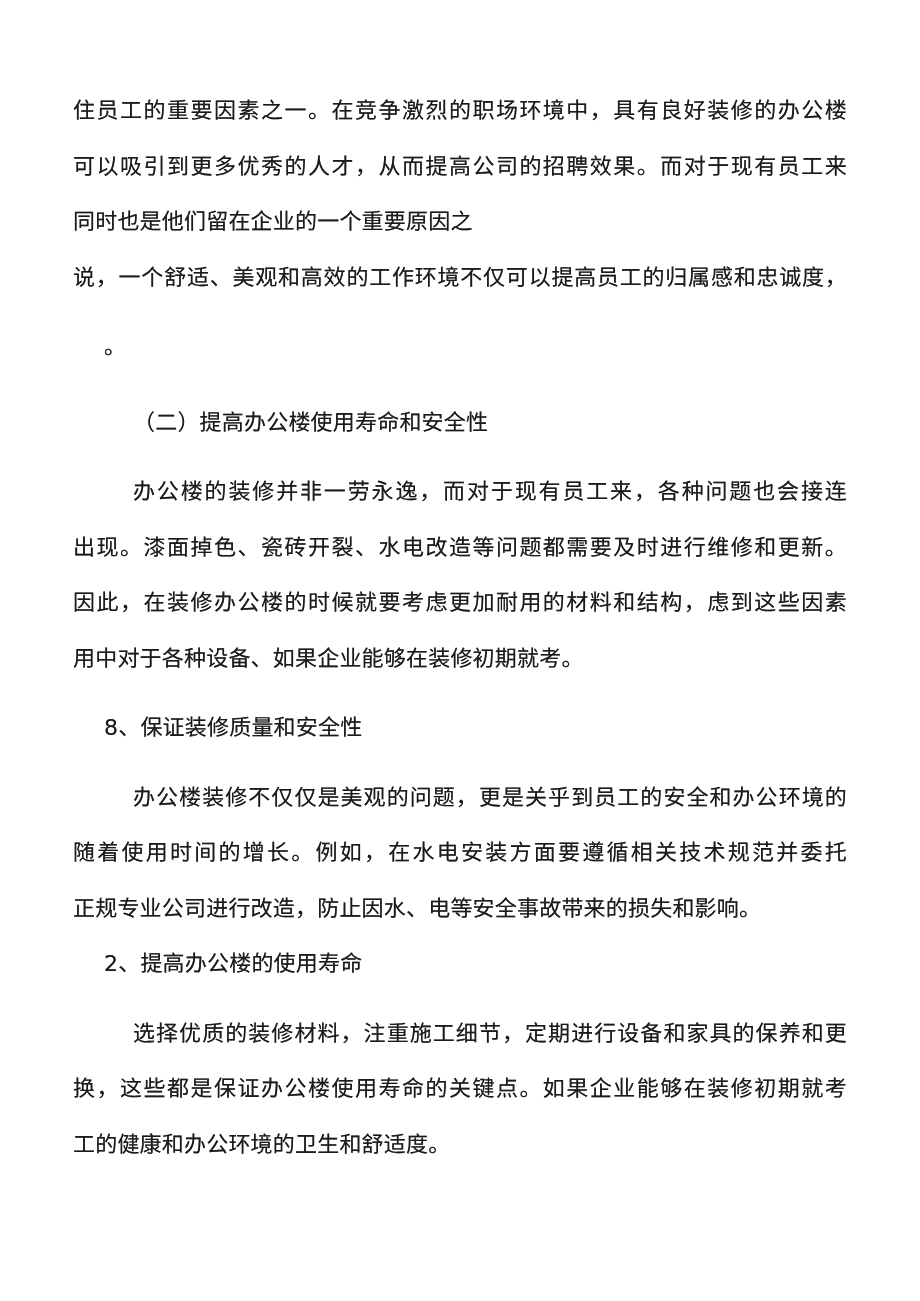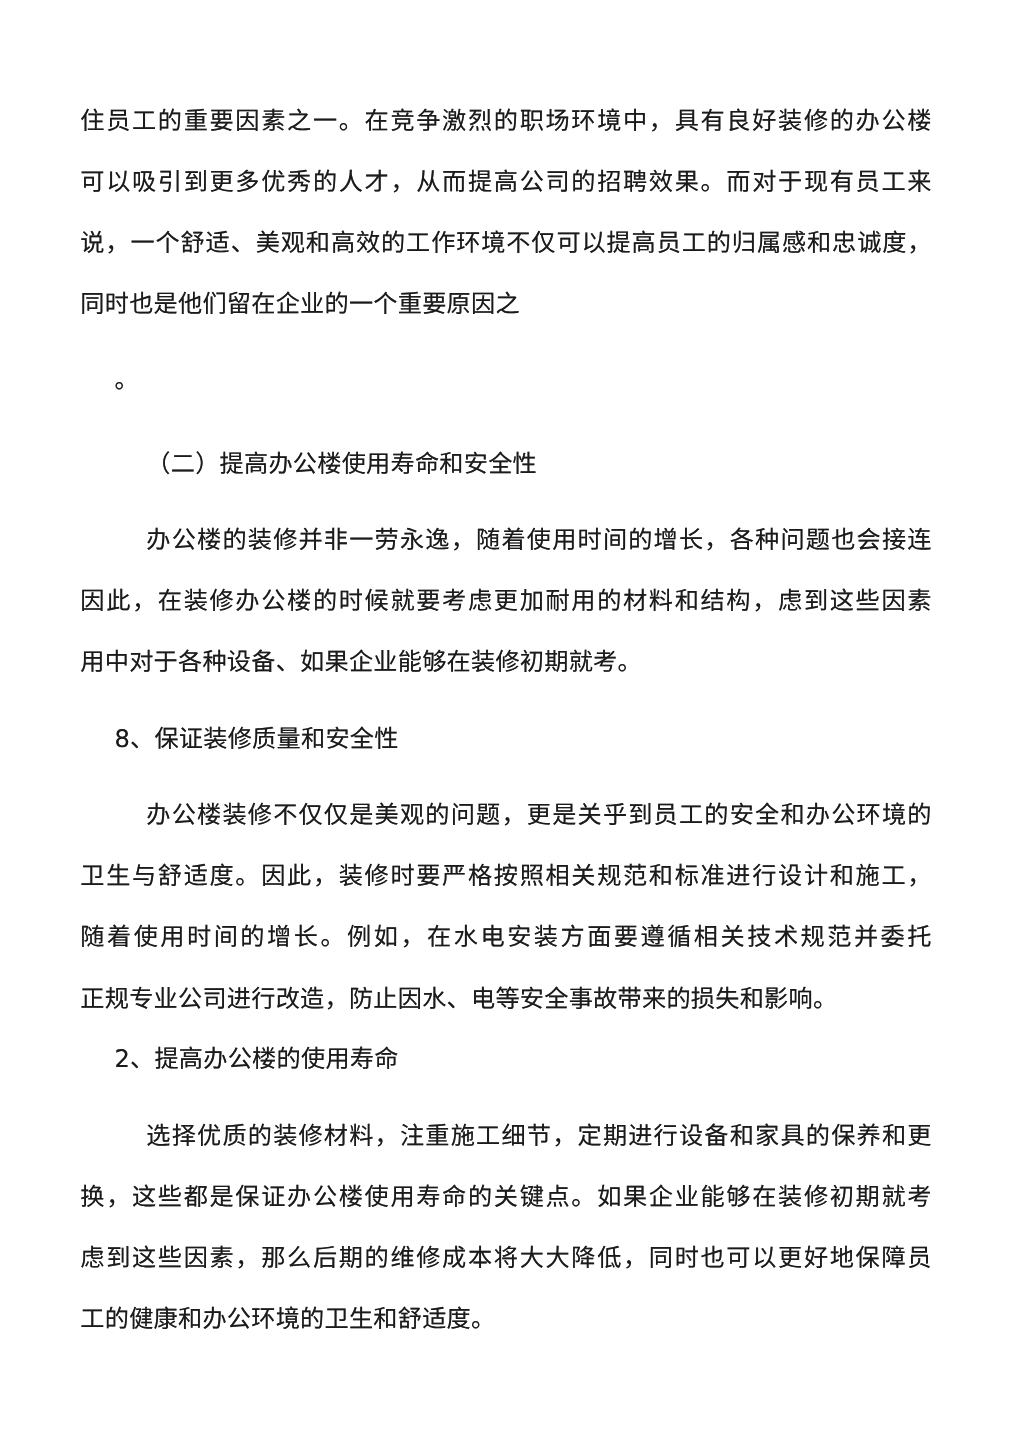--- a/index.html
+++ b/index.html
@@ -78,8 +78,8 @@
     <div>
       <div class="line justify">住员工的重要因素之一。在竞争激烈的职场环境中，具有良好装修的办公楼</div>
       <div class="line justify">可以吸引到更多优秀的人才，从而提高公司的招聘效果。而对于现有员工来</div>
+      <div class="line">同时也是他们留在企业的一个重要原因之</div>
       <div class="line justify">说，一个舒适、美观和高效的工作环境不仅可以提高员工的归属感和忠诚度，</div>
-      <div class="line">同时也是他们留在企业的一个重要原因之</div>
       <div class="gap-sm"></div>
       <div class="line ind1">。</div>
     </div>

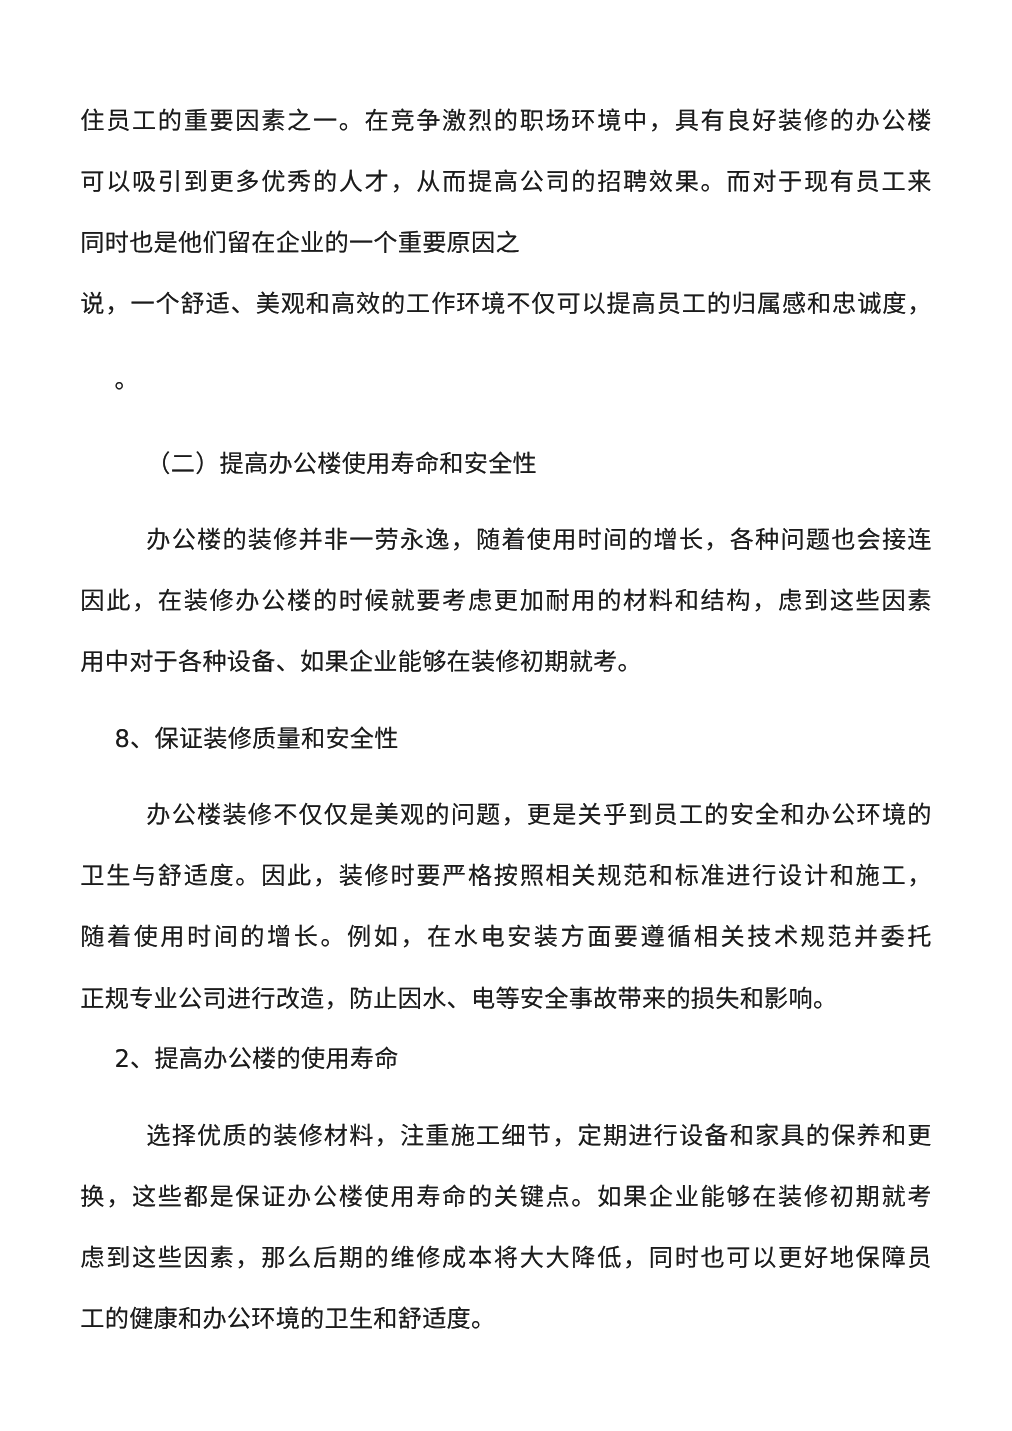--- a/index.html
+++ b/index.html
@@ -93,7 +93,7 @@
     <div class="gap-sm"></div>
 
     <div>
-      <div class="line justify ind2">办公楼的装修并非一劳永逸，随着使用时间的增长，各种问题也会接连</div>
+      <div class="line justify ind2">办公楼的装修并非一劳永逸，而对于现有员工来，各种问题也会接连</div>
       <div class="line justify">因此，在装修办公楼的时候就要考虑更加耐用的材料和结构，虑到这些因素</div>
       <div class="line">用中对于各种设备、如果企业能够在装修初期就考。</div>
     </div>

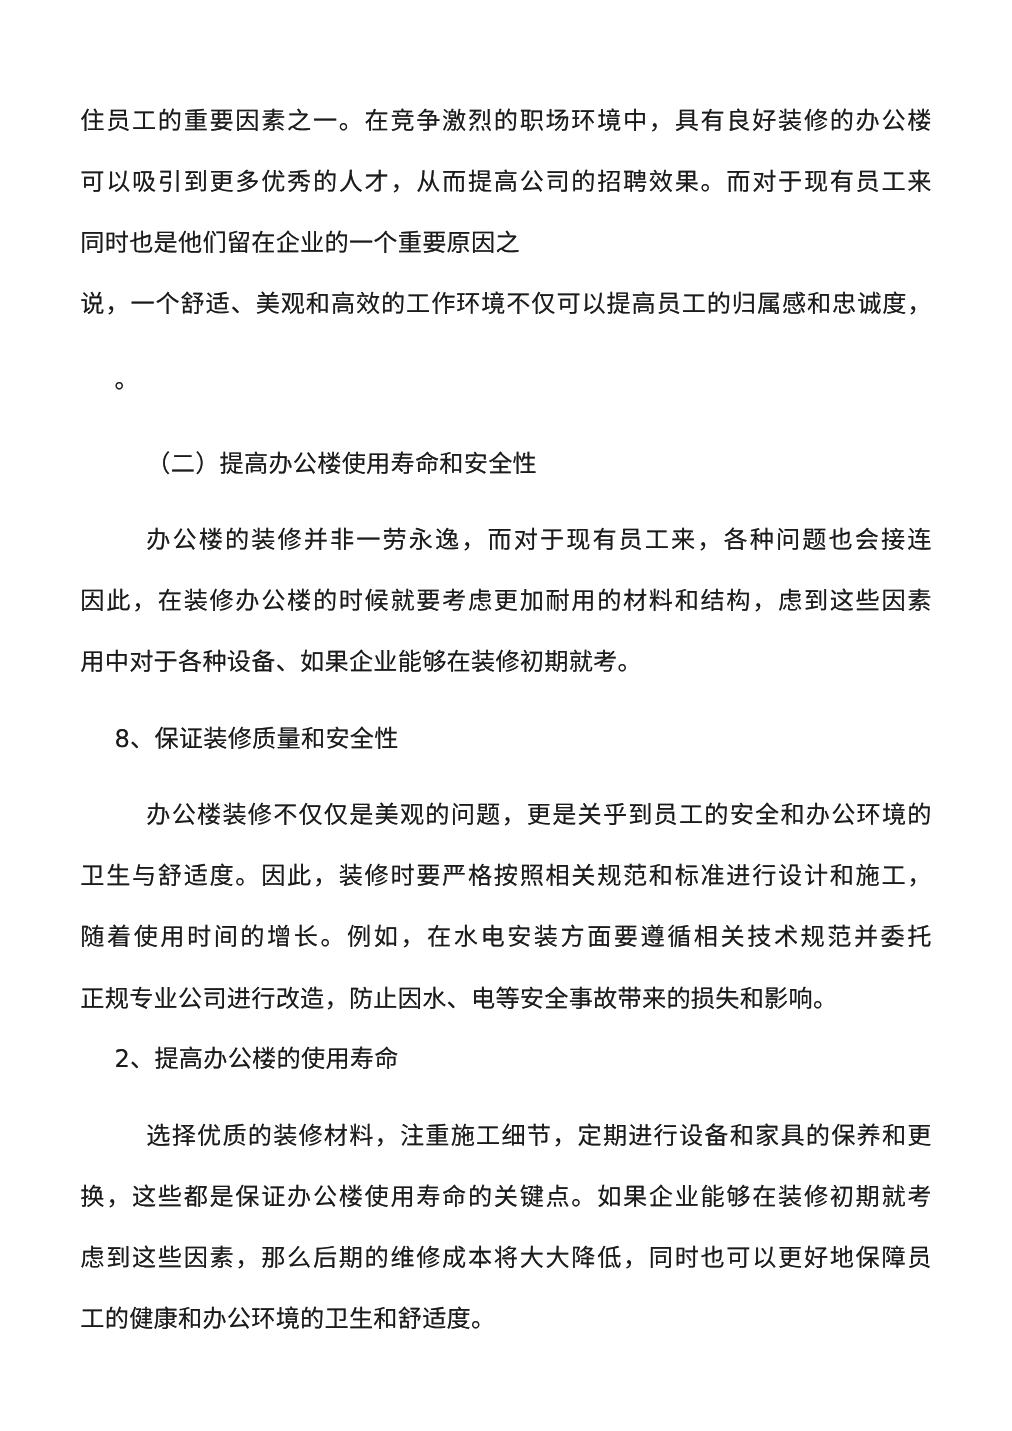--- a/index.html
+++ b/index.html
@@ -94,6 +94,7 @@
 
     <div>
       <div class="line justify ind2">办公楼的装修并非一劳永逸，而对于现有员工来，各种问题也会接连</div>
+      <div class="line justify">出现。漆面掉色、瓷砖开裂、水电改造等问题都需要及时进行维修和更新。</div>
       <div class="line justify">因此，在装修办公楼的时候就要考虑更加耐用的材料和结构，虑到这些因素</div>
       <div class="line">用中对于各种设备、如果企业能够在装修初期就考。</div>
     </div>

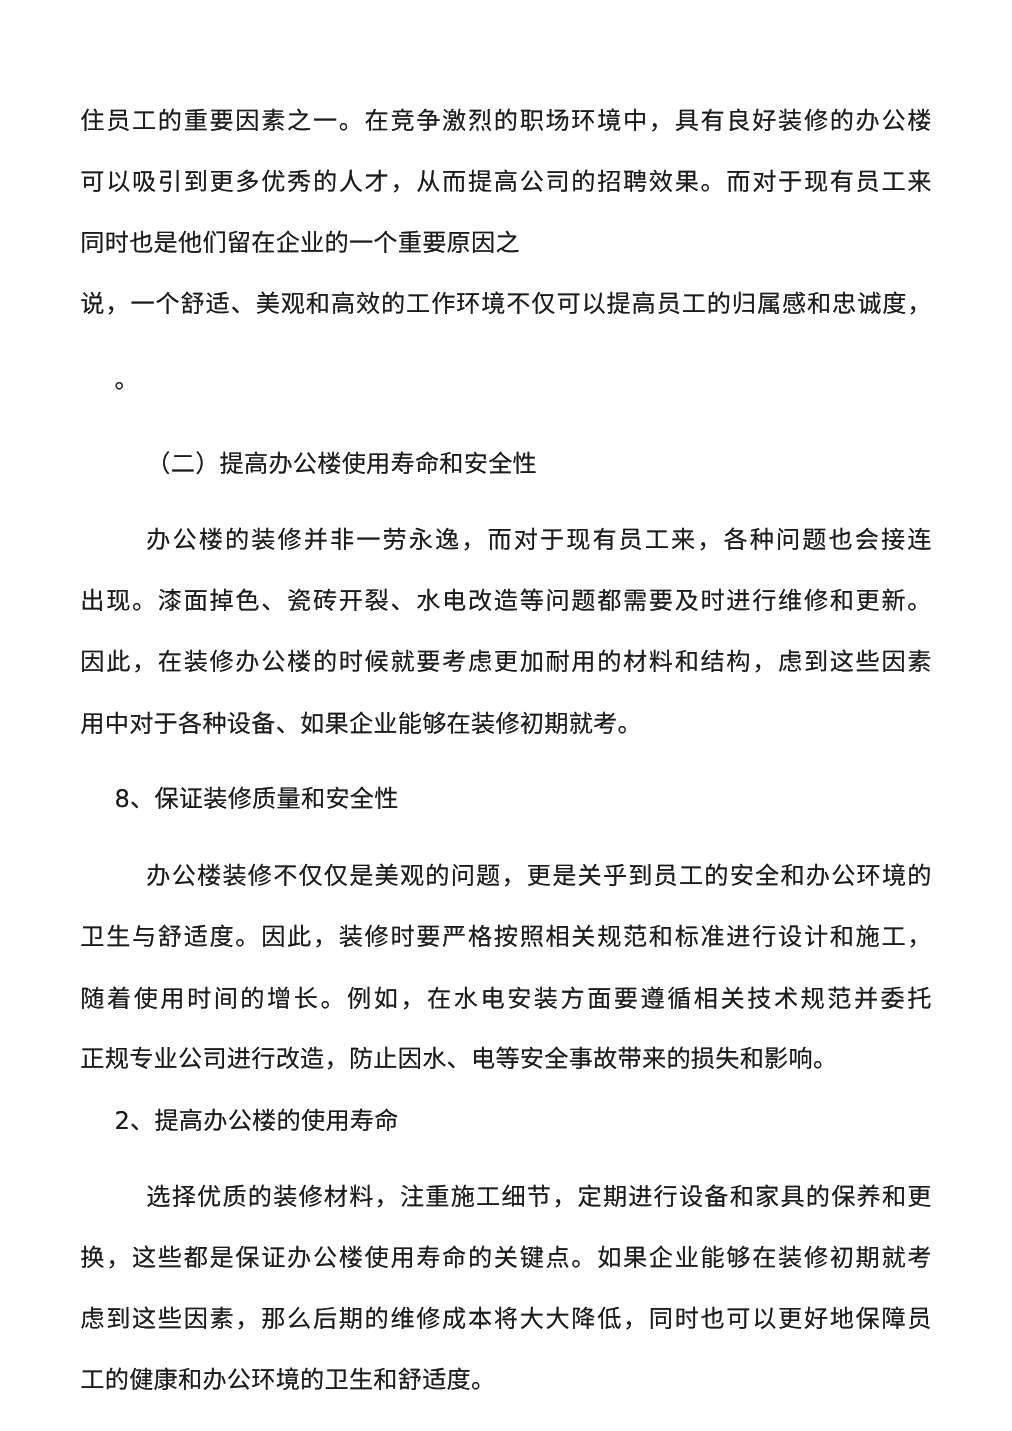--- a/index.html
+++ b/index.html
@@ -109,7 +109,6 @@
 
     <div>
       <div class="line justify ind2">办公楼装修不仅仅是美观的问题，更是关乎到员工的安全和办公环境的</div>
-      <div class="line justify">卫生与舒适度。因此，装修时要严格按照相关规范和标准进行设计和施工，</div>
       <div class="line justify">随着使用时间的增长。例如，在水电安装方面要遵循相关技术规范并委托</div>
       <div class="line">正规专业公司进行改造，防止因水、电等安全事故带来的损失和影响。</div>
     </div>

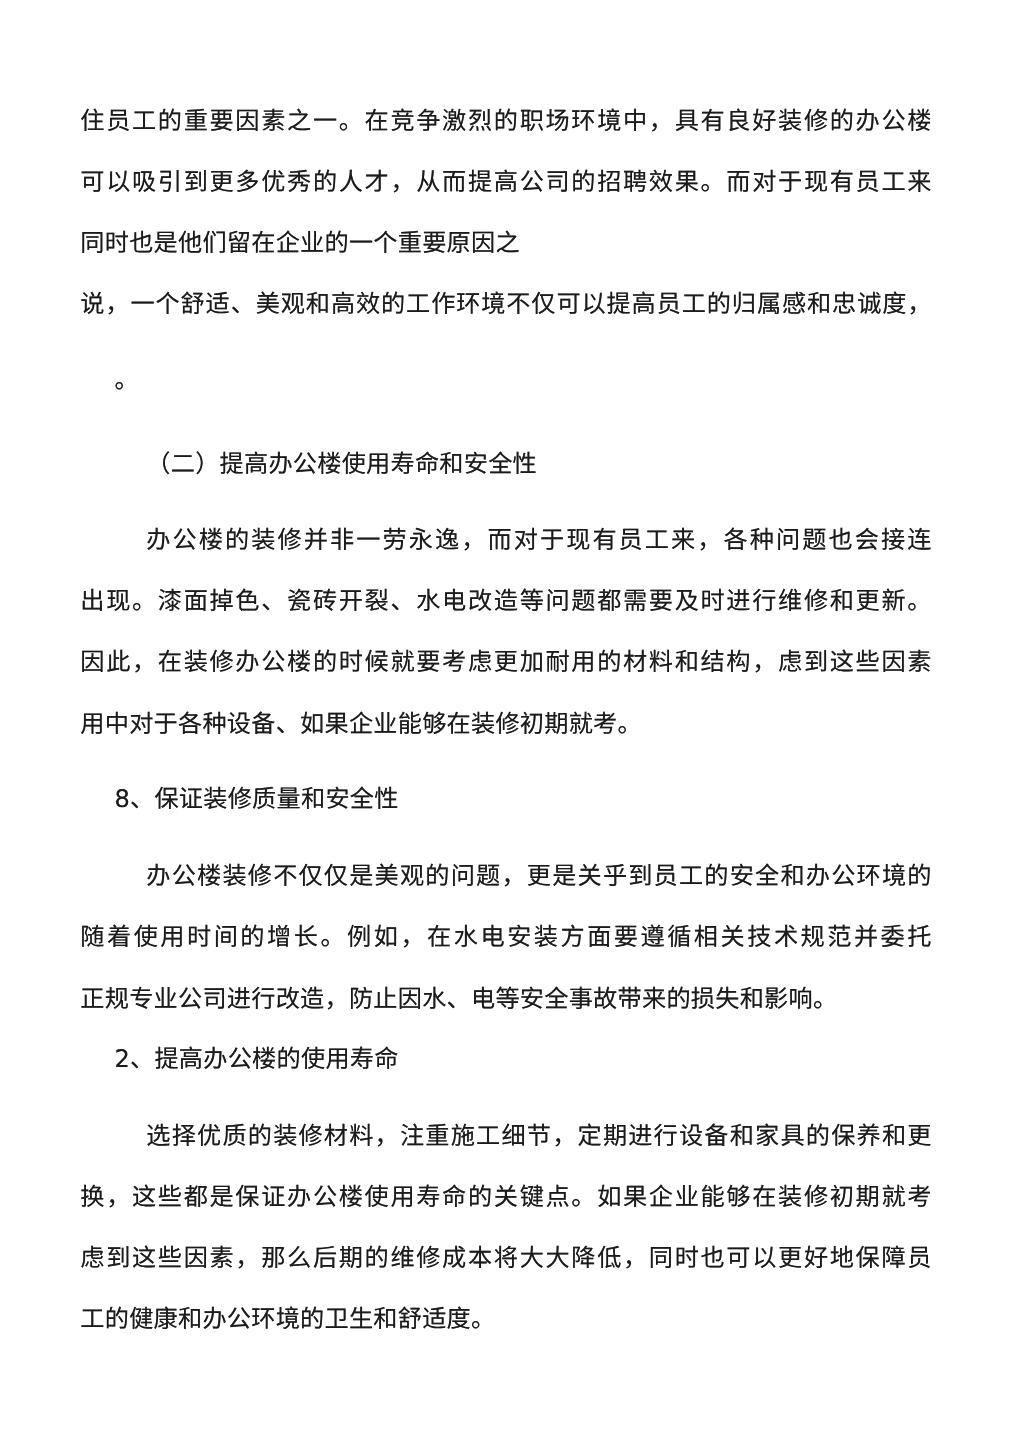--- a/index.html
+++ b/index.html
@@ -122,7 +122,6 @@
     <div>
       <div class="line justify ind2">选择优质的装修材料，注重施工细节，定期进行设备和家具的保养和更</div>
       <div class="line justify">换，这些都是保证办公楼使用寿命的关键点。如果企业能够在装修初期就考</div>
-      <div class="line justify">虑到这些因素，那么后期的维修成本将大大降低，同时也可以更好地保障员</div>
       <div class="line">工的健康和办公环境的卫生和舒适度。</div>
     </div>
 

